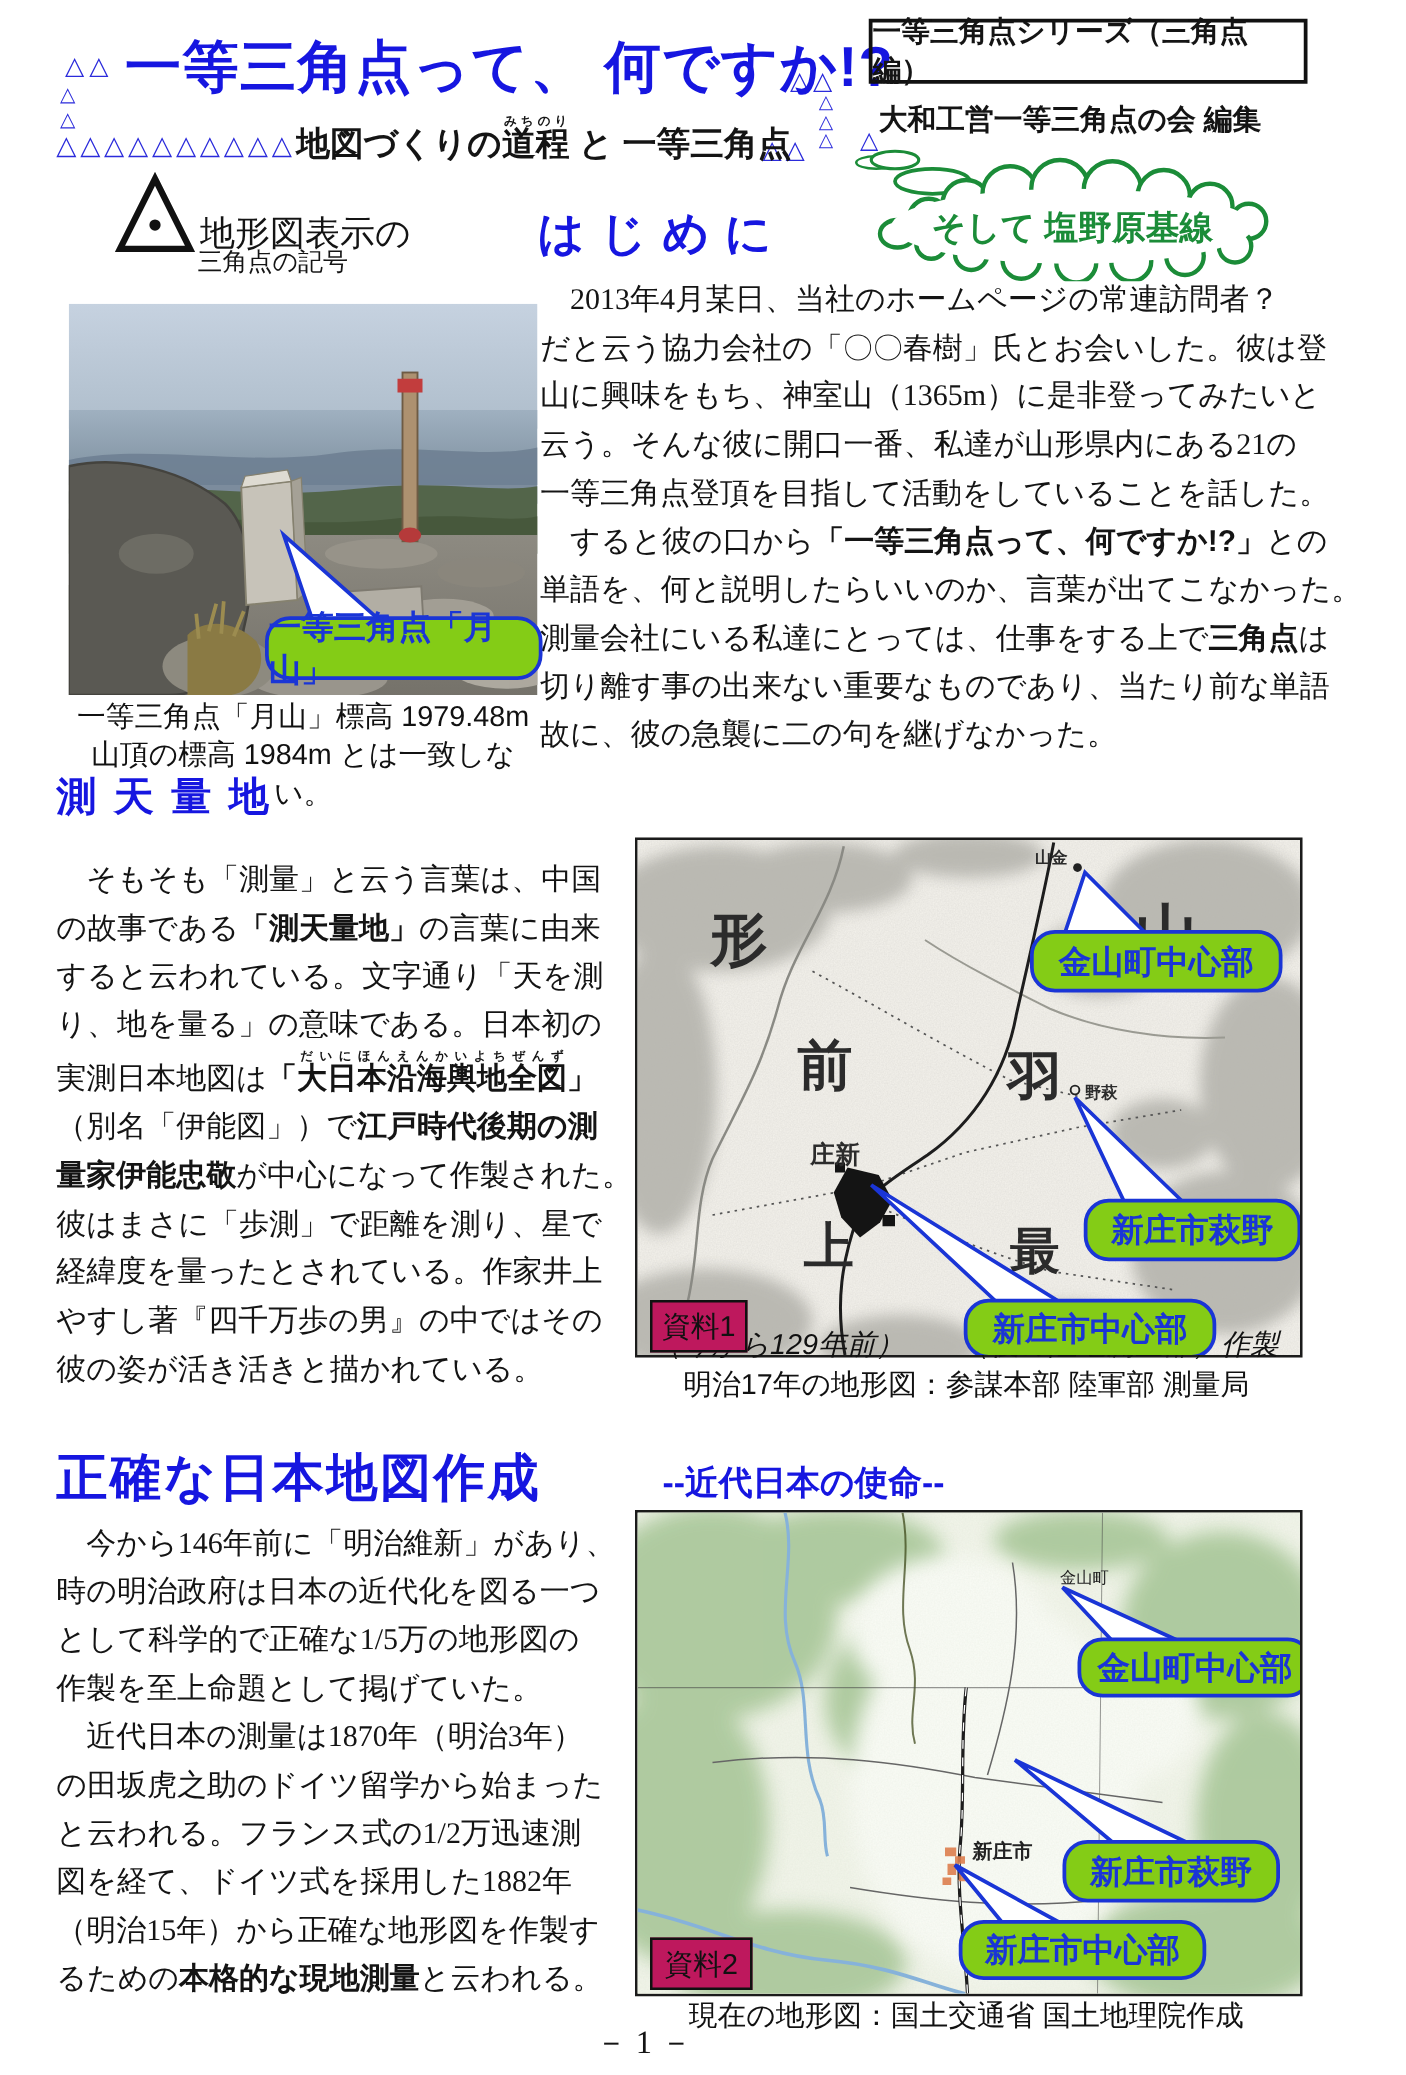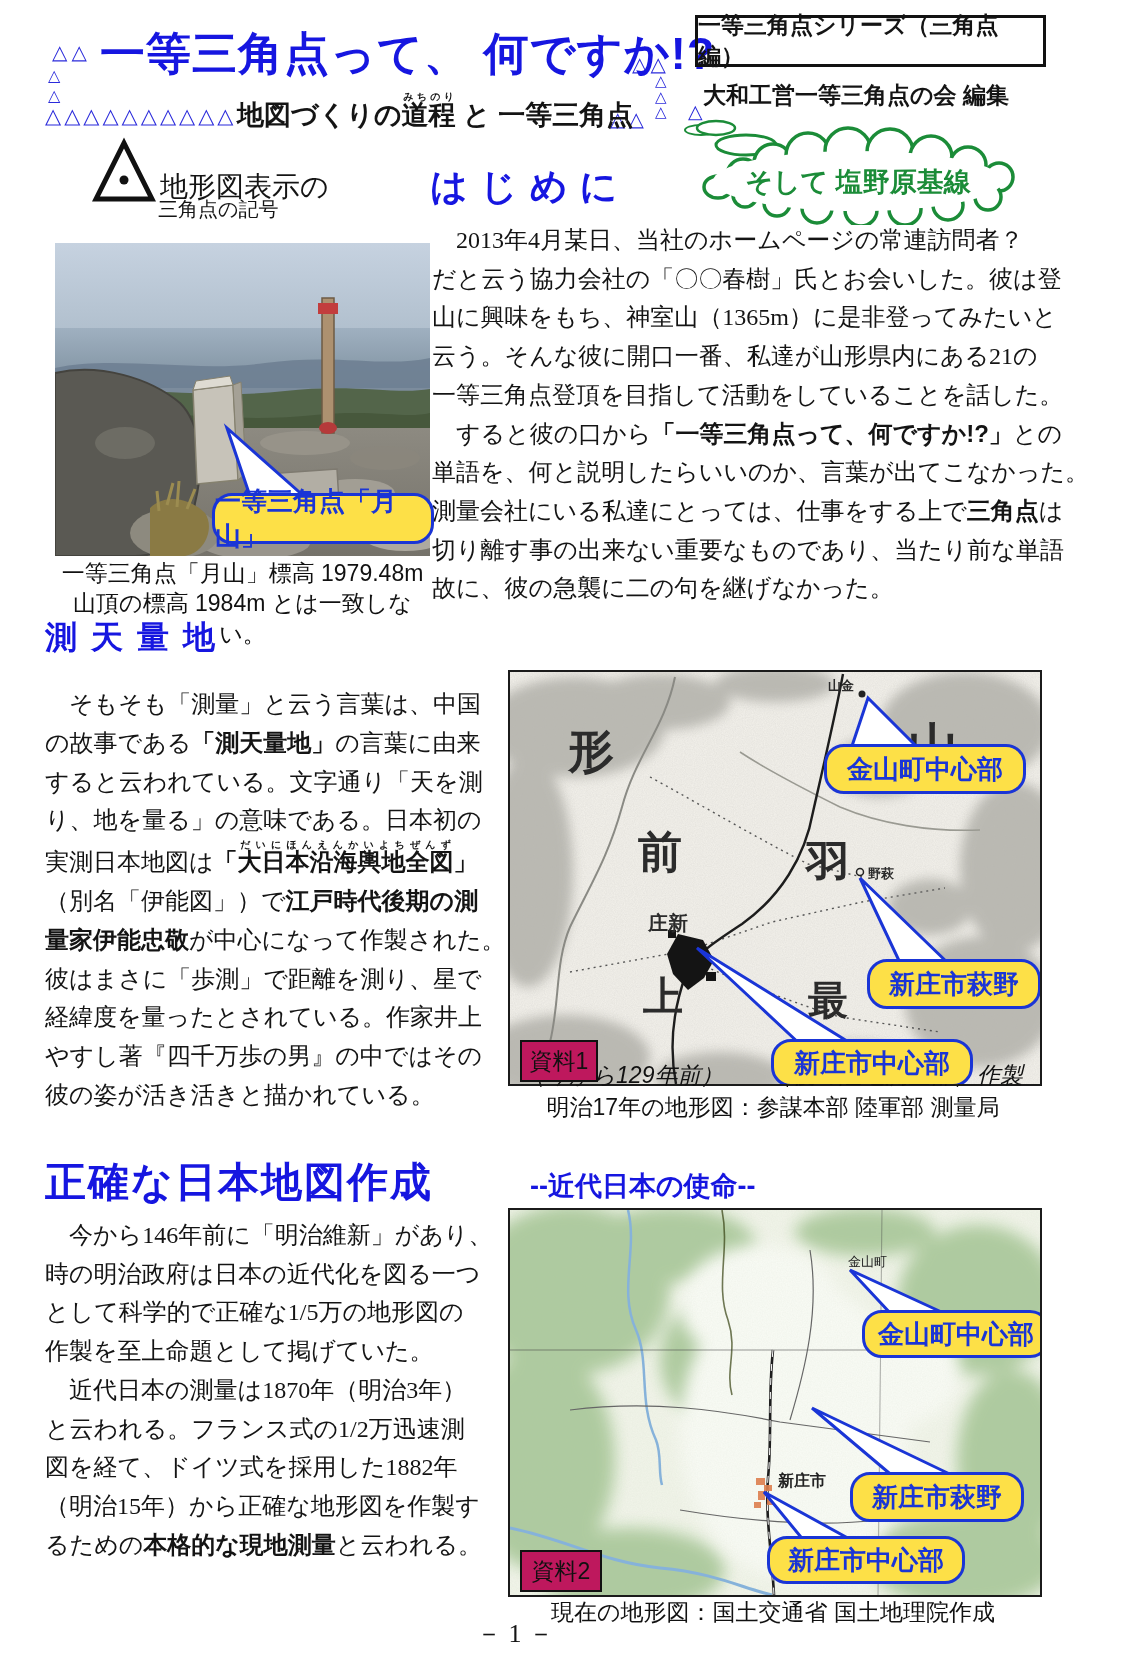--- a/index.html
+++ b/index.html
@@ -13,7 +13,7 @@
   .tline{white-space:nowrap;font-size:24px;}
   .col{position:absolute;}
   ruby rt{font-size:10px;font-family:"Liberation Sans",sans-serif;letter-spacing:0;}
-  .bubble{position:absolute;background:#fde047;border:3px solid #1a35d6;border-radius:20px;
+  .bubble{position:absolute;background:#84cc16;border:3px solid #1a35d6;border-radius:20px;
           color:#1a35d6;font-family:"Liberation Sans",sans-serif;font-weight:700;
           display:flex;align-items:center;justify-content:center;z-index:6;}
   .tagbox{position:absolute;background:#be185d;border:2px solid #111;z-index:6;

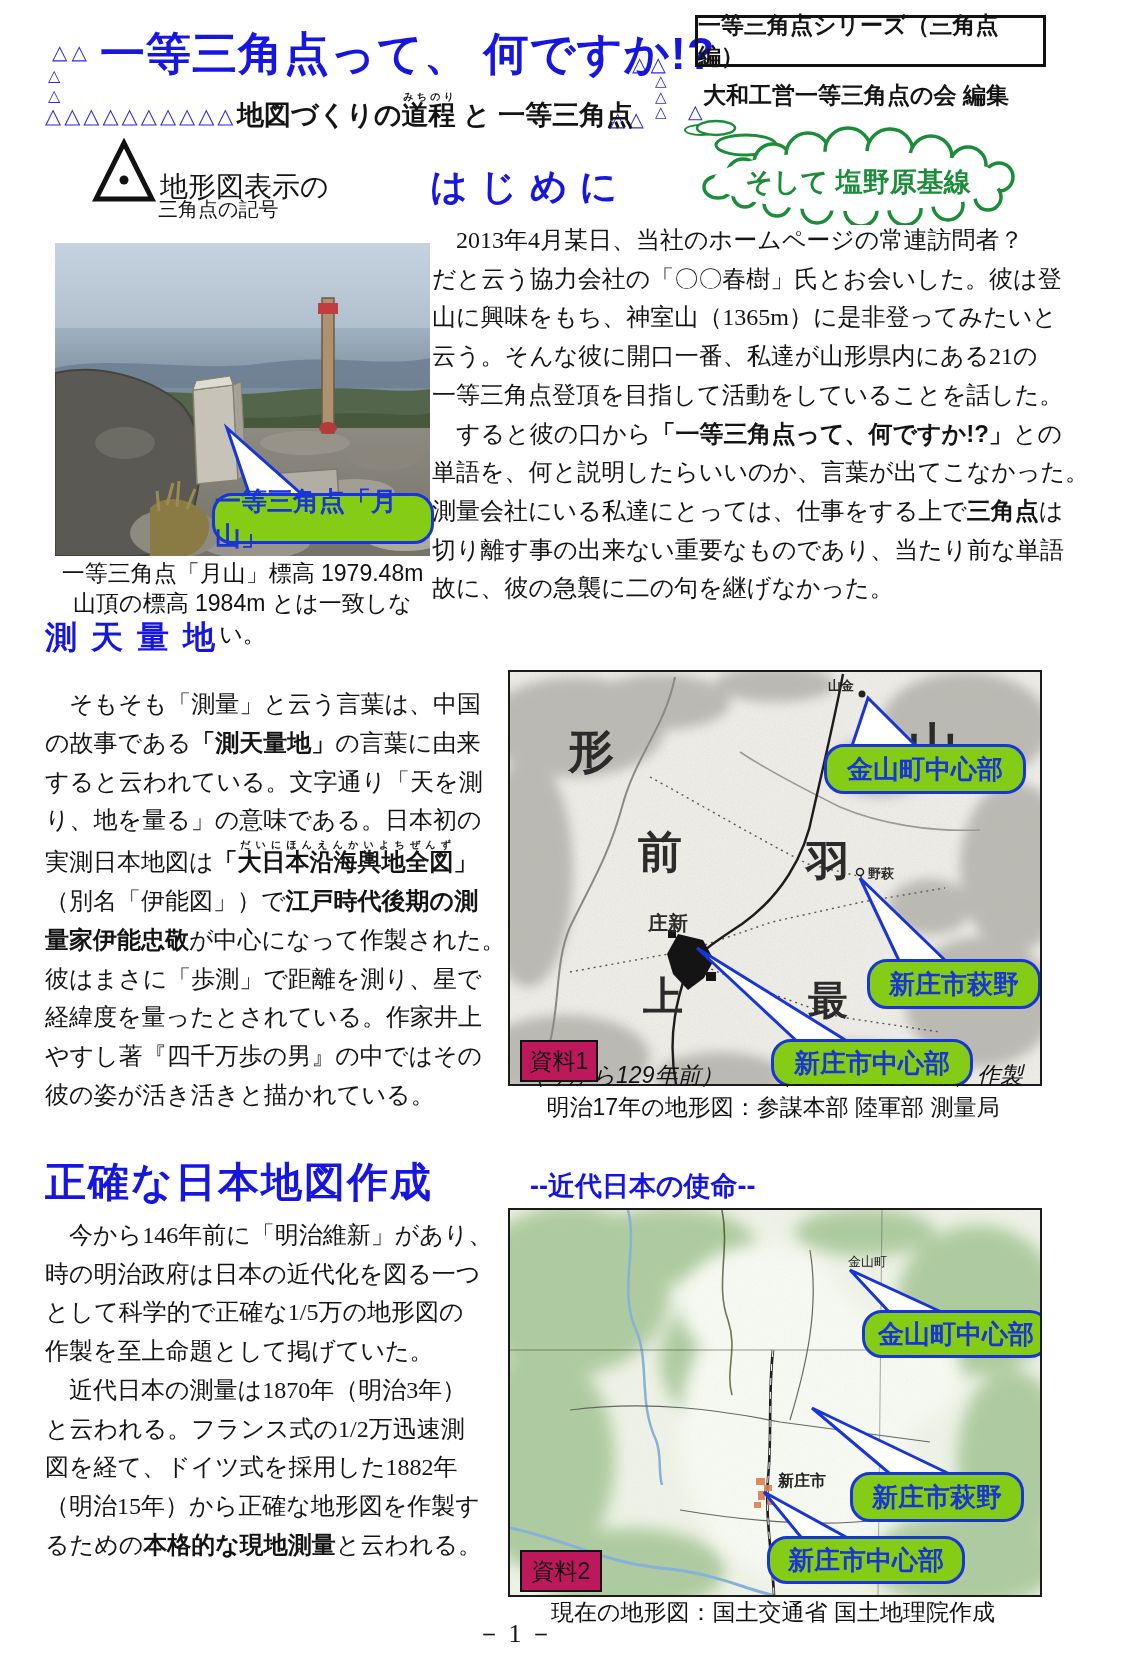--- a/index.html
+++ b/index.html
@@ -251,6 +251,7 @@
     <div class="tline"><span>として科学的で正確な1/5万の地形図の</span></div>
     <div class="tline"><span>作製を至上命題として掲げていた。</span></div>
     <div class="tline"><span>　近代日本の測量は1870年（明治3年）</span></div>
+    <div class="tline"><span>の田坂虎之助のドイツ留学から始まった</span></div>
     <div class="tline"><span>と云われる。フランス式の1/2万迅速測</span></div>
     <div class="tline"><span>図を経て、ドイツ式を採用した1882年</span></div>
     <div class="tline"><span>（明治15年）から正確な地形図を作製す</span></div>

